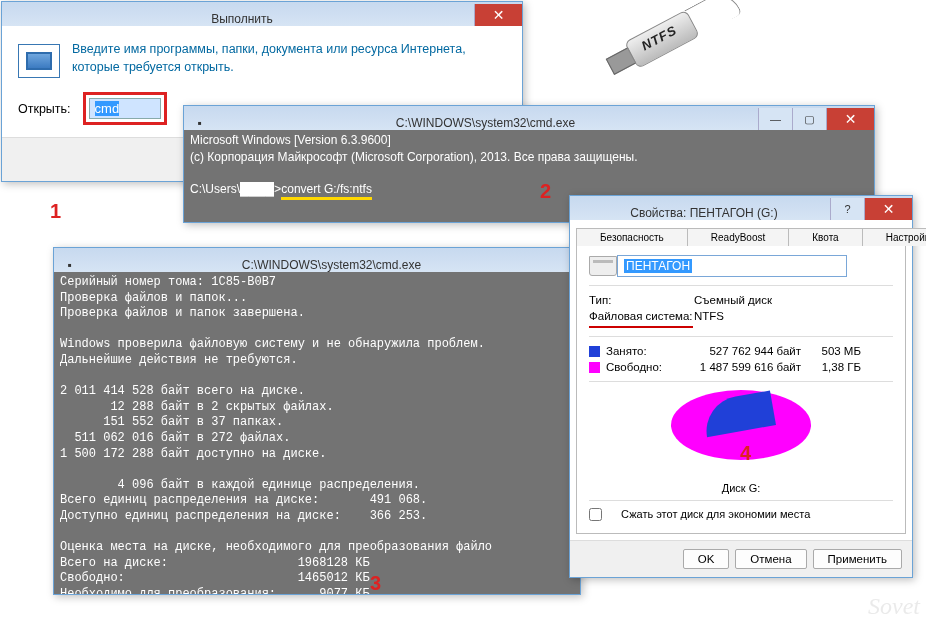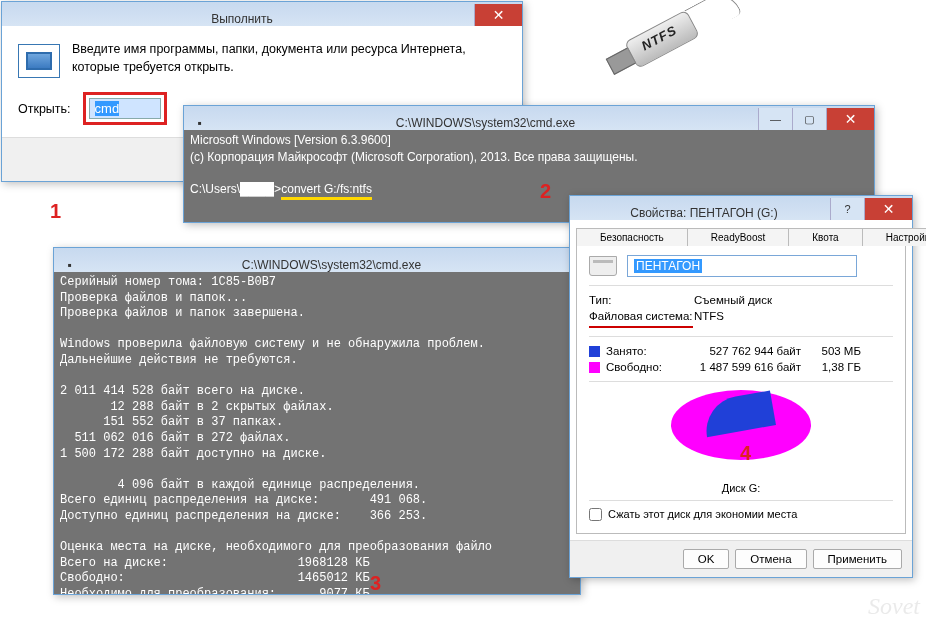--- a/index.html
+++ b/index.html
@@ -19,7 +19,7 @@
 #run .body{padding:14px 16px 10px;display:flex;gap:12px}
 #run .runicon{width:42px;height:34px;border:1px solid #3877b3;display:flex;align-items:center;justify-content:center;background:#fff;margin-top:4px}
 #run .runicon .scr{width:26px;height:18px;border:2px solid #2e6cad;background:linear-gradient(#6fa6de,#3c7bc1)}
-#run .desc{flex:1;font-size:12.5px;color:#000000;line-height:1.45}
+#run .desc{flex:1;font-size:12.5px;color:#0369a1;line-height:1.45}
 #run .row{display:flex;align-items:center;padding:4px 16px 12px;gap:12px}
 #run .row label{font-size:12.5px}
 #run .inputwrap{border:3px solid #d22;padding:3px}

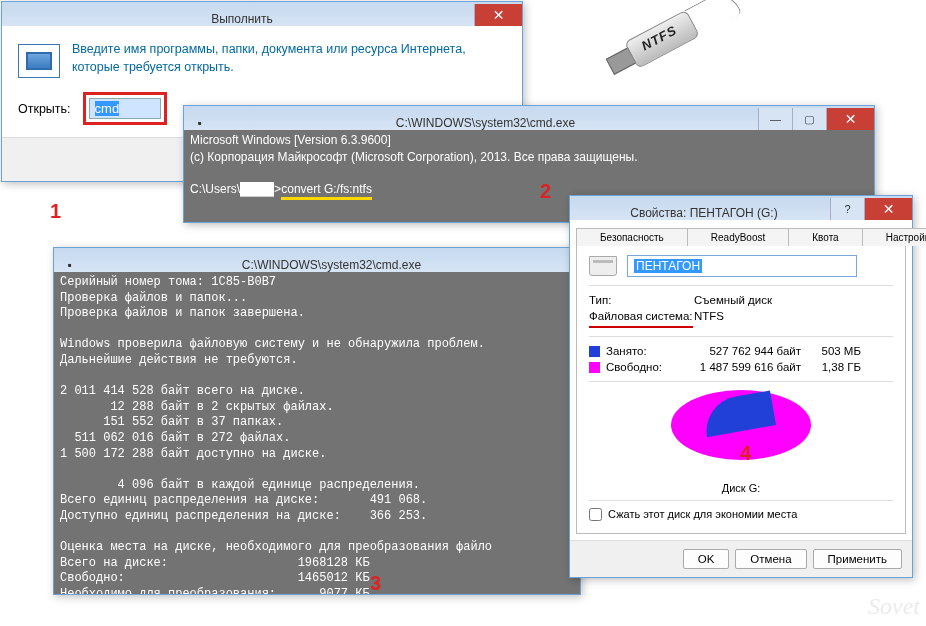--- a/index.html
+++ b/index.html
@@ -39,7 +39,7 @@
 .tab.active{z-index:2}
 .tabrow2{display:flex;margin:0 6px}
 .propsbody{border:1px solid #bbb;margin:0 6px 6px;padding:10px 12px 8px;background:#fff}
-.drive{display:flex;align-items:center;gap:10px;margin-bottom:8px}
+.drive{display:flex;align-items:center;gap:0;margin-bottom:8px}
 .driveicon{width:28px;height:20px;background:#eee;border:1px solid #aaa;border-radius:0 0 3px 3px;position:relative}
 .driveicon:before{content:"";position:absolute;top:3px;left:3px;right:3px;height:3px;background:#bbb}
 .drivename{border:1px solid #7aa7d8;padding:3px 6px;width:230px;background:#fff;color:#000;font-size:12px}

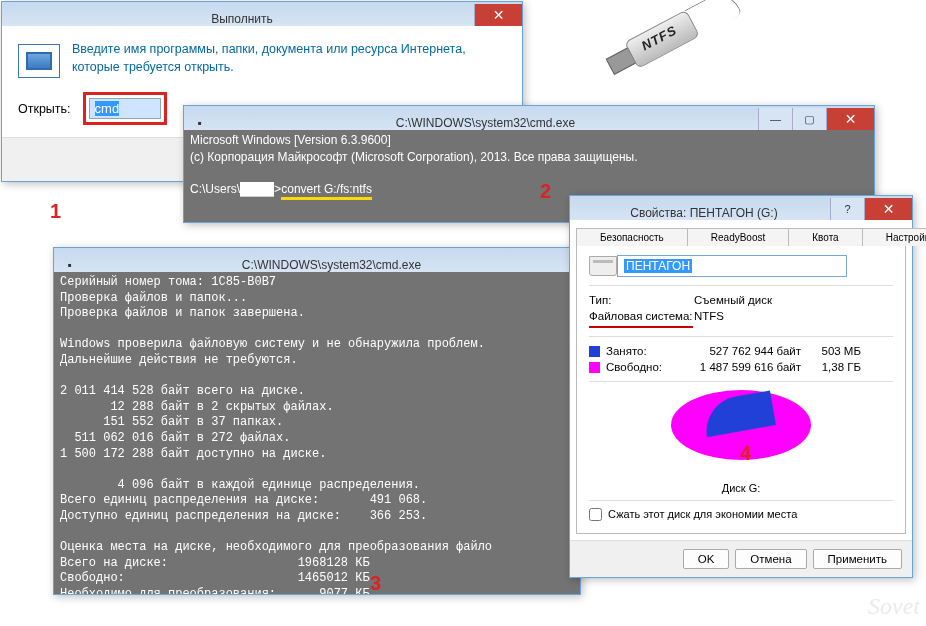--- a/index.html
+++ b/index.html
@@ -54,7 +54,7 @@
 .pie .disk{width:140px;height:70px;border-radius:50%;background:#f0f;position:absolute;top:0}
 .pie .slice{width:70px;height:35px;background:#2040d8;position:absolute;left:35px;top:0;border-radius:70px 0 0 0;transform-origin:bottom right;transform:rotate(-10deg)}
 .pie .side{width:140px;height:14px;background:#b000b0;position:absolute;top:35px;border-radius:0 0 70px 70px/0 0 14px 14px}
-.chk{display:flex;align-items:flex-end;gap:6px;font-size:11px;margin:4px 0;line-height:1.3}
+.chk{display:flex;align-items:flex-end;gap:19px;font-size:11px;margin:4px 0;line-height:1.3}
 .chk input{margin-top:1px}
 .dlgbtns{display:flex;justify-content:flex-end;gap:6px;padding:8px 10px;background:#f0f0f0;border-top:1px solid #ddd}
 .dlgbtn{border:1px solid #aaa;background:#fdfdfd;padding:3px 14px;font-size:11.5px;border-radius:2px}

